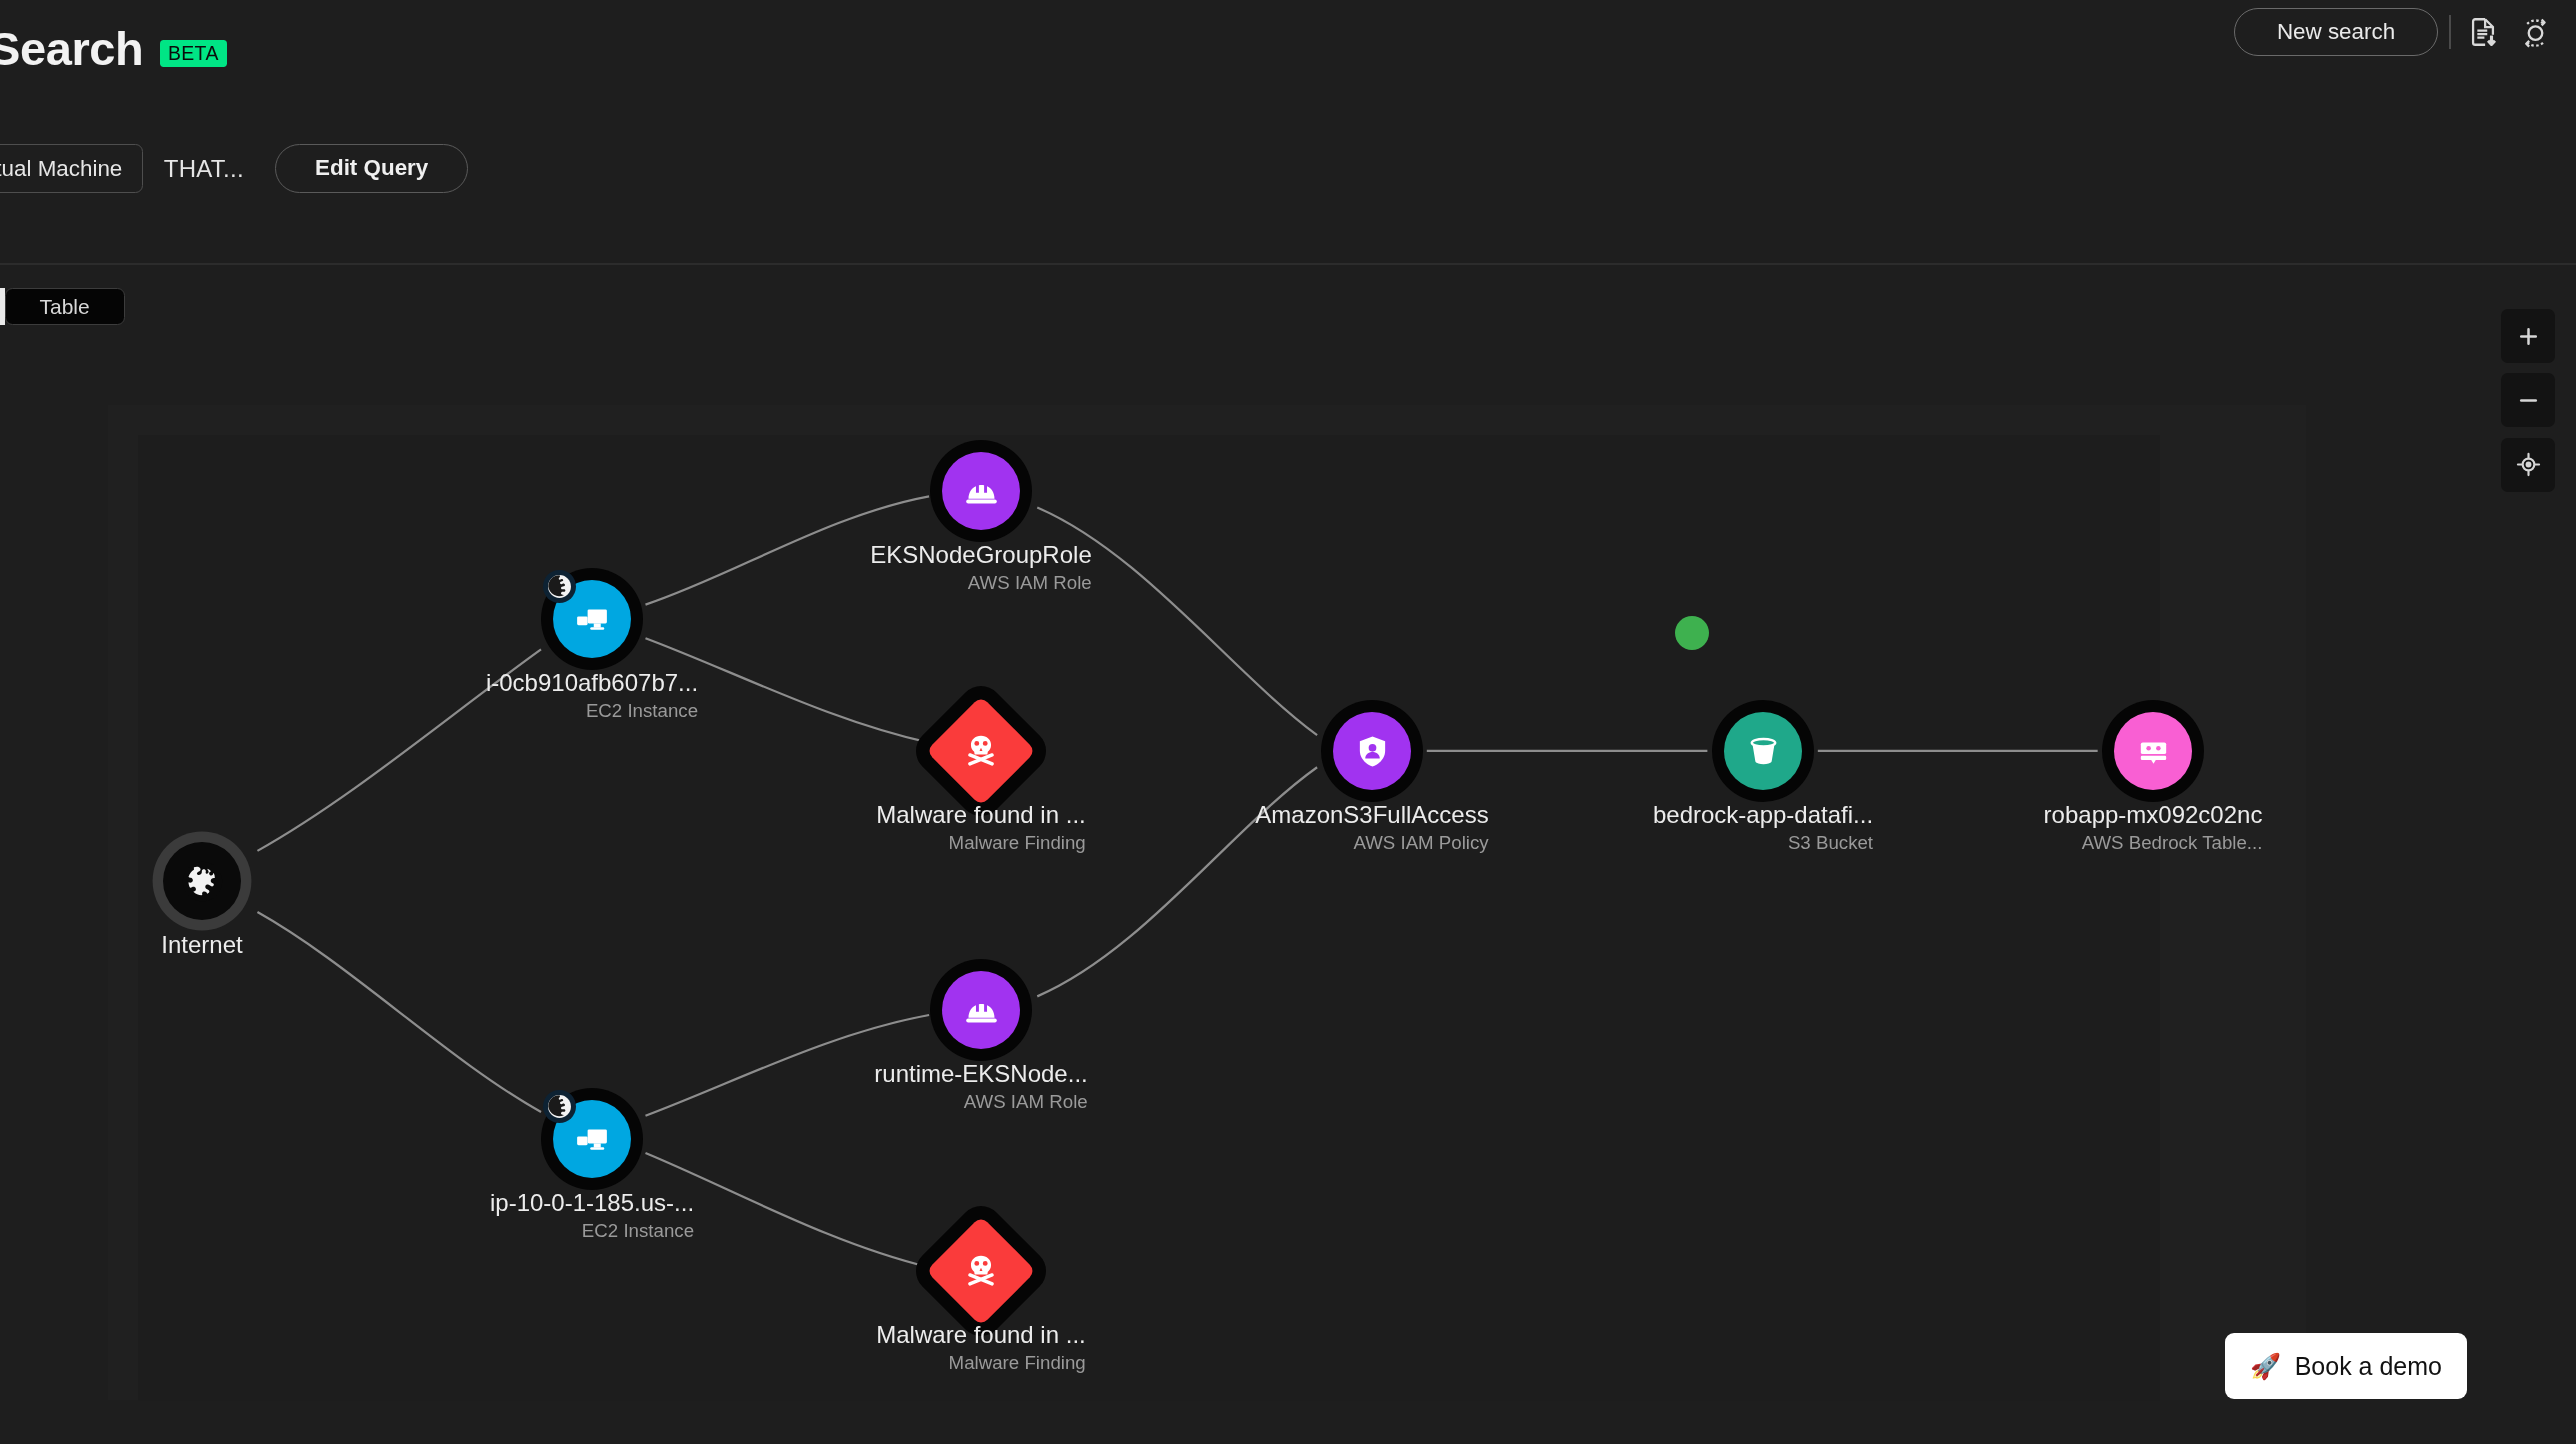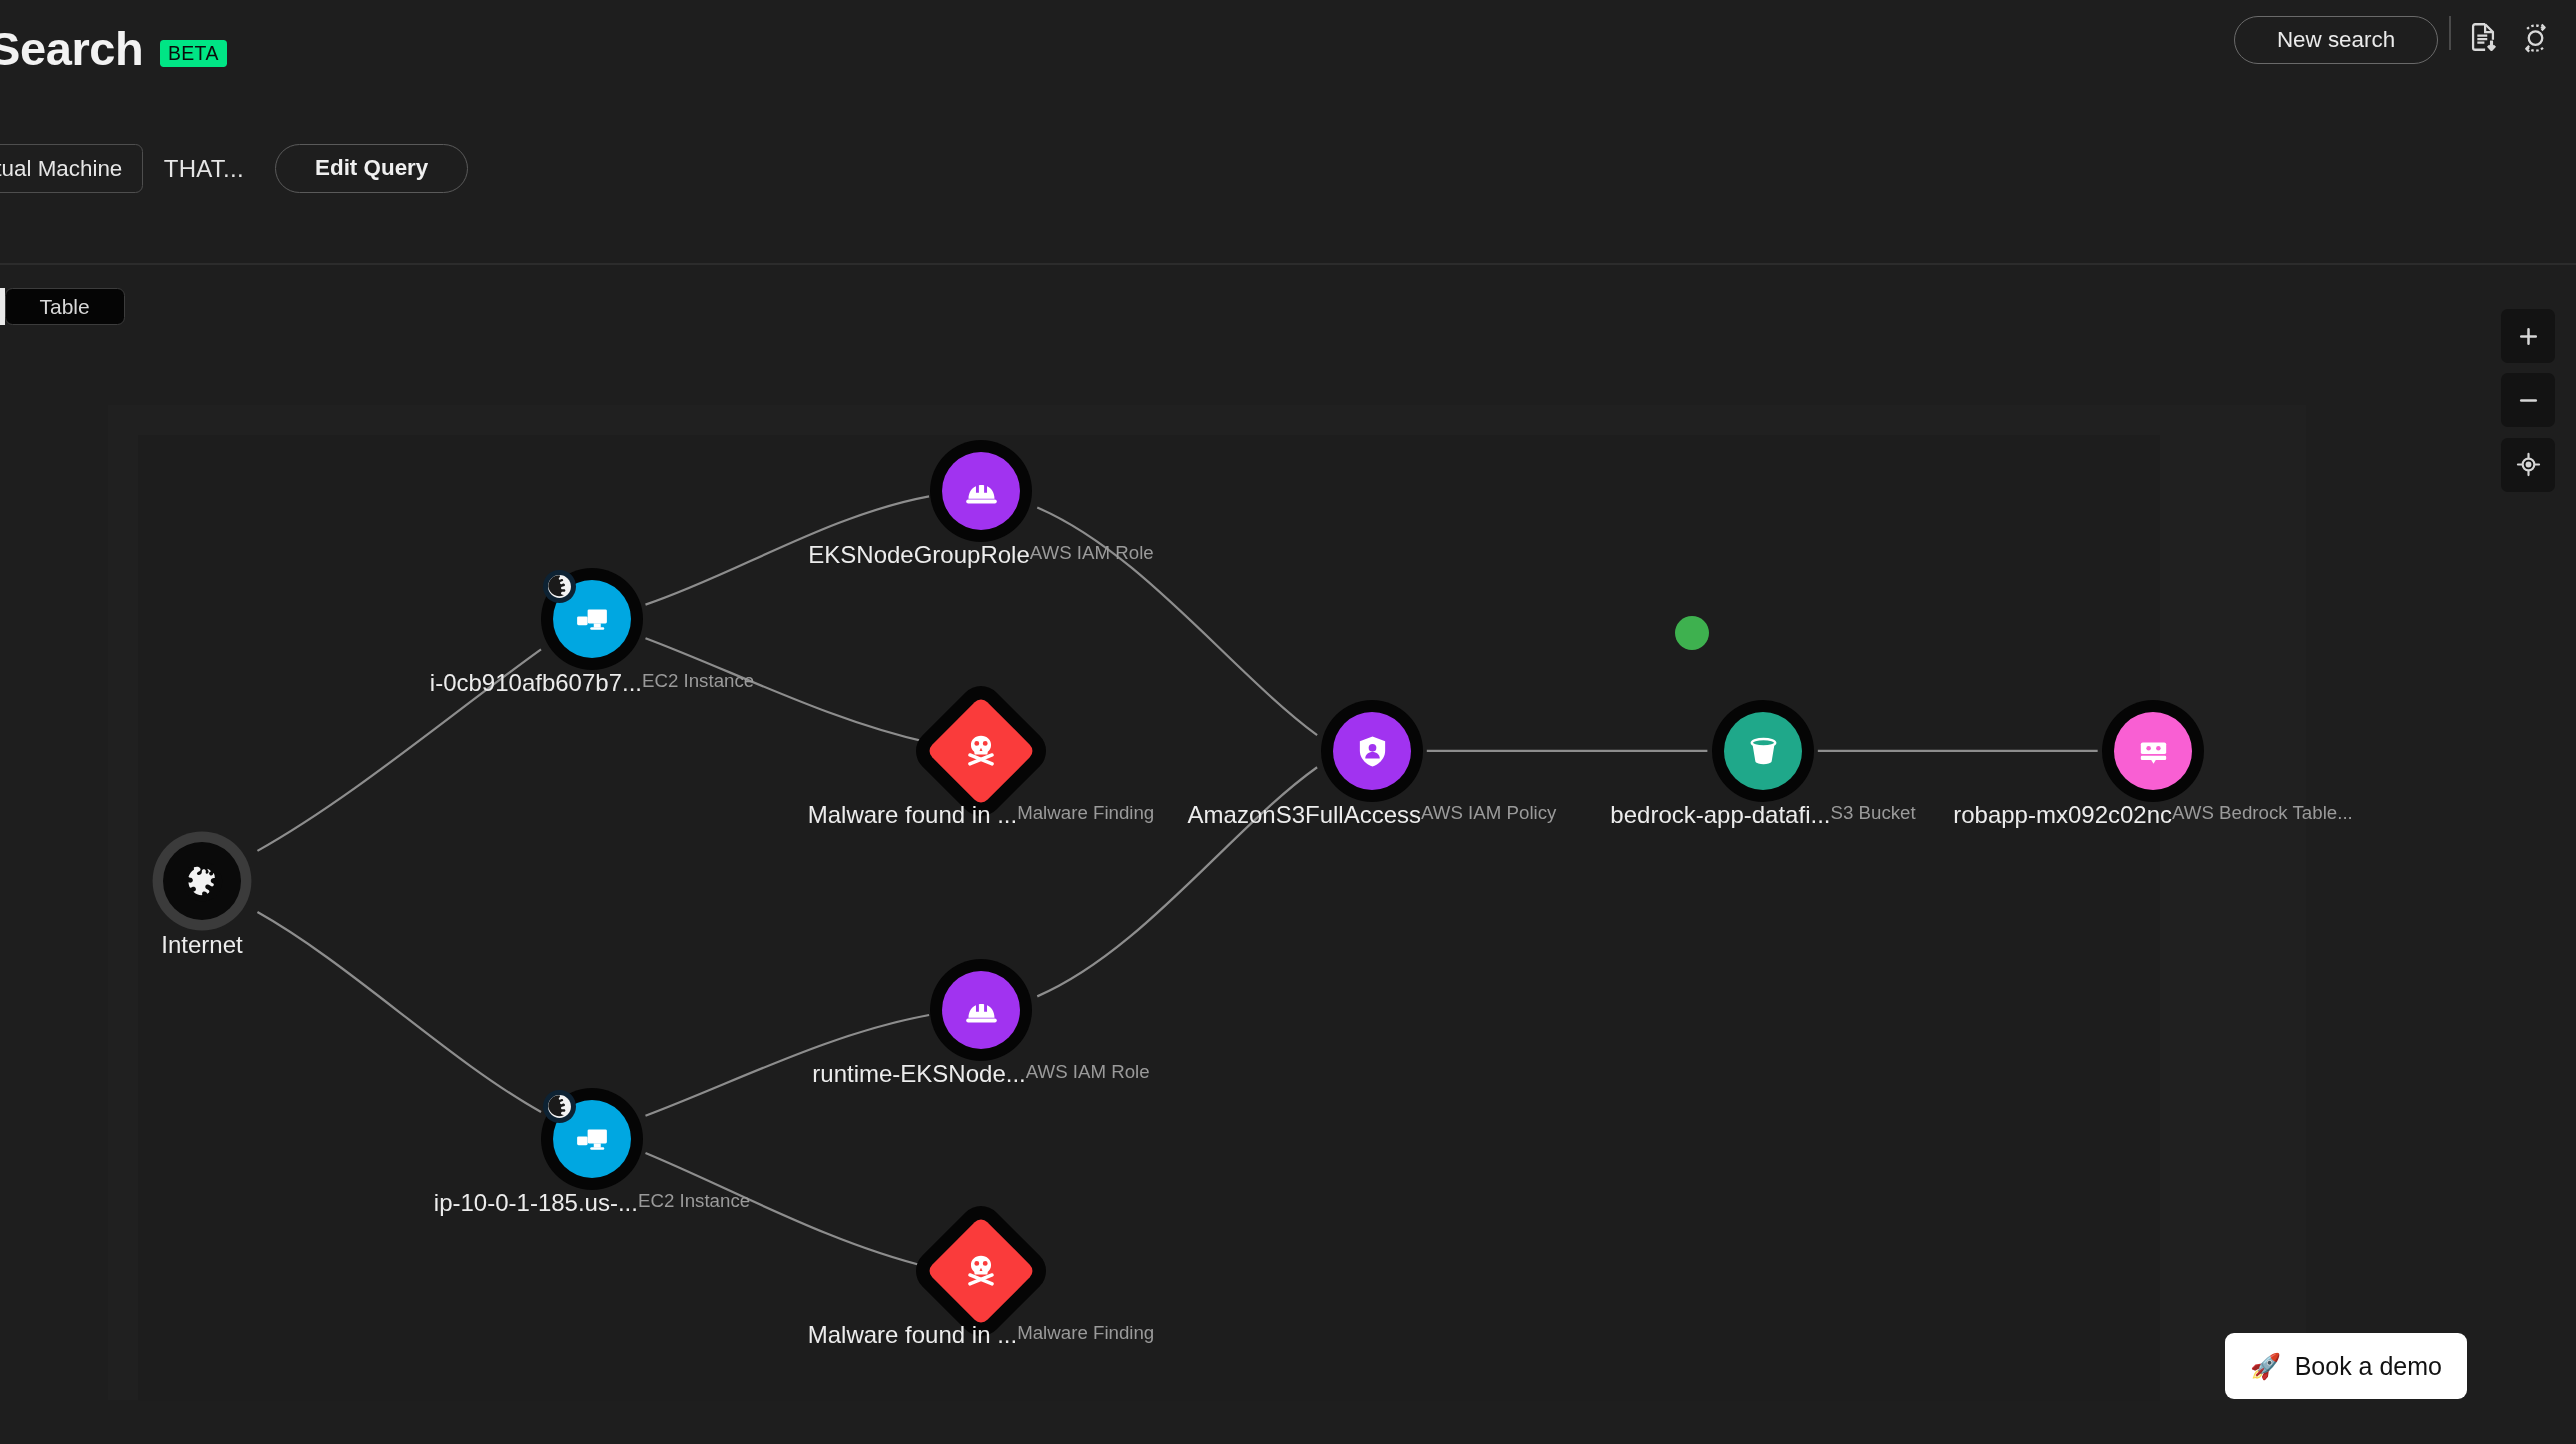--- a/index.html
+++ b/index.html
@@ -54,8 +54,9 @@
   .header-right {
     position: absolute;
     right: 19.4px;
-    top: 16px;
-    display: flex;
+    top: 8px;
+    display: flex;
+    align-items: center;
     gap: 11px;
   }
   .new-search-btn {

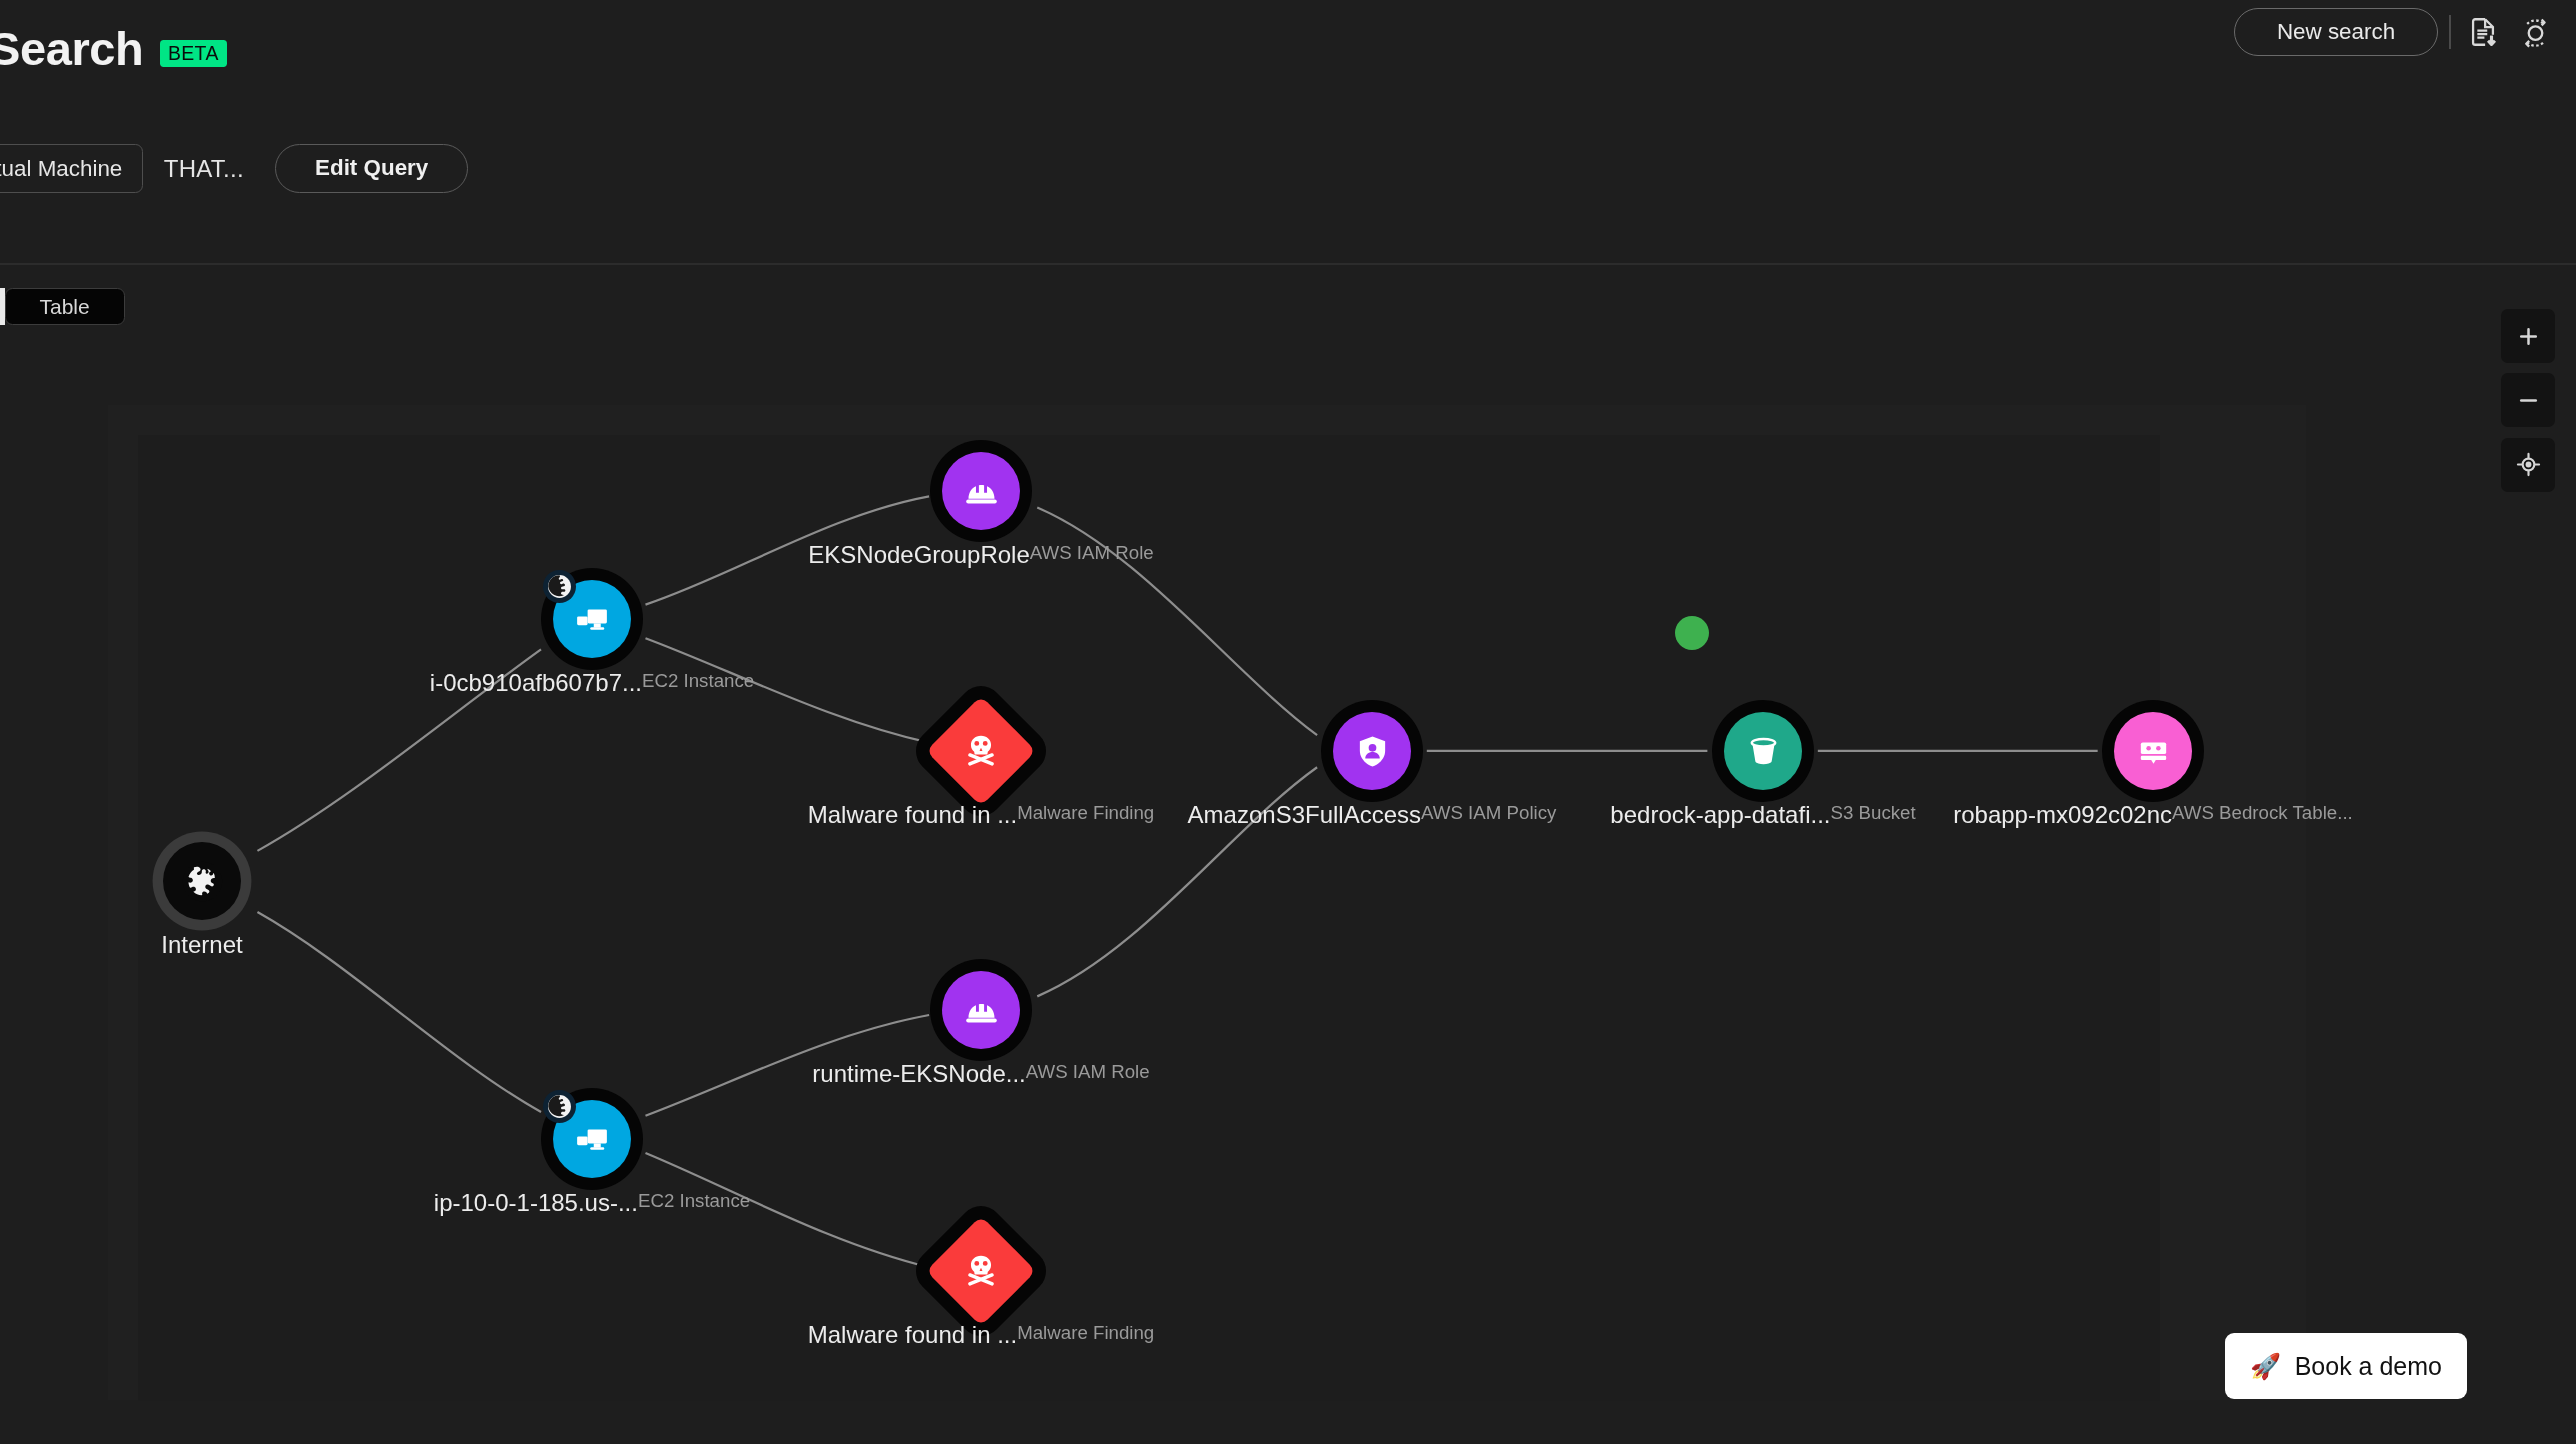--- a/index.html
+++ b/index.html
@@ -271,8 +271,8 @@
     left: 50%;
     transform: translateX(-50%);
     display: flex;
-    flex-direction: row;
-    align-items: flex-start;
+    flex-direction: column;
+    align-items: flex-end;
     white-space: nowrap;
   }
   .node-title {

